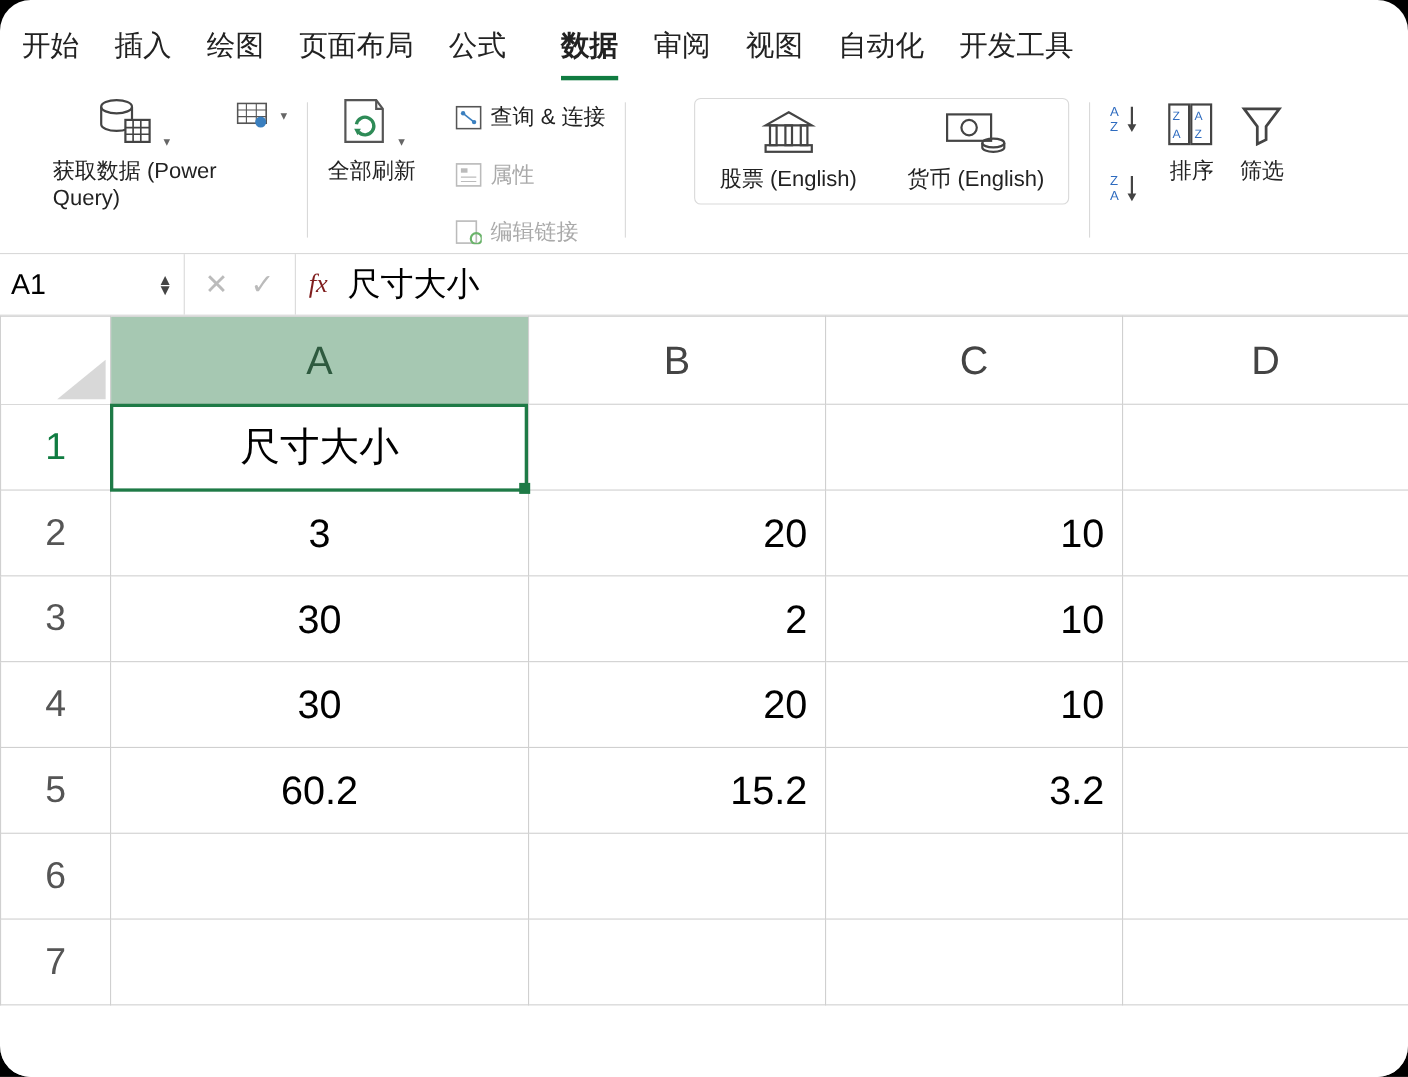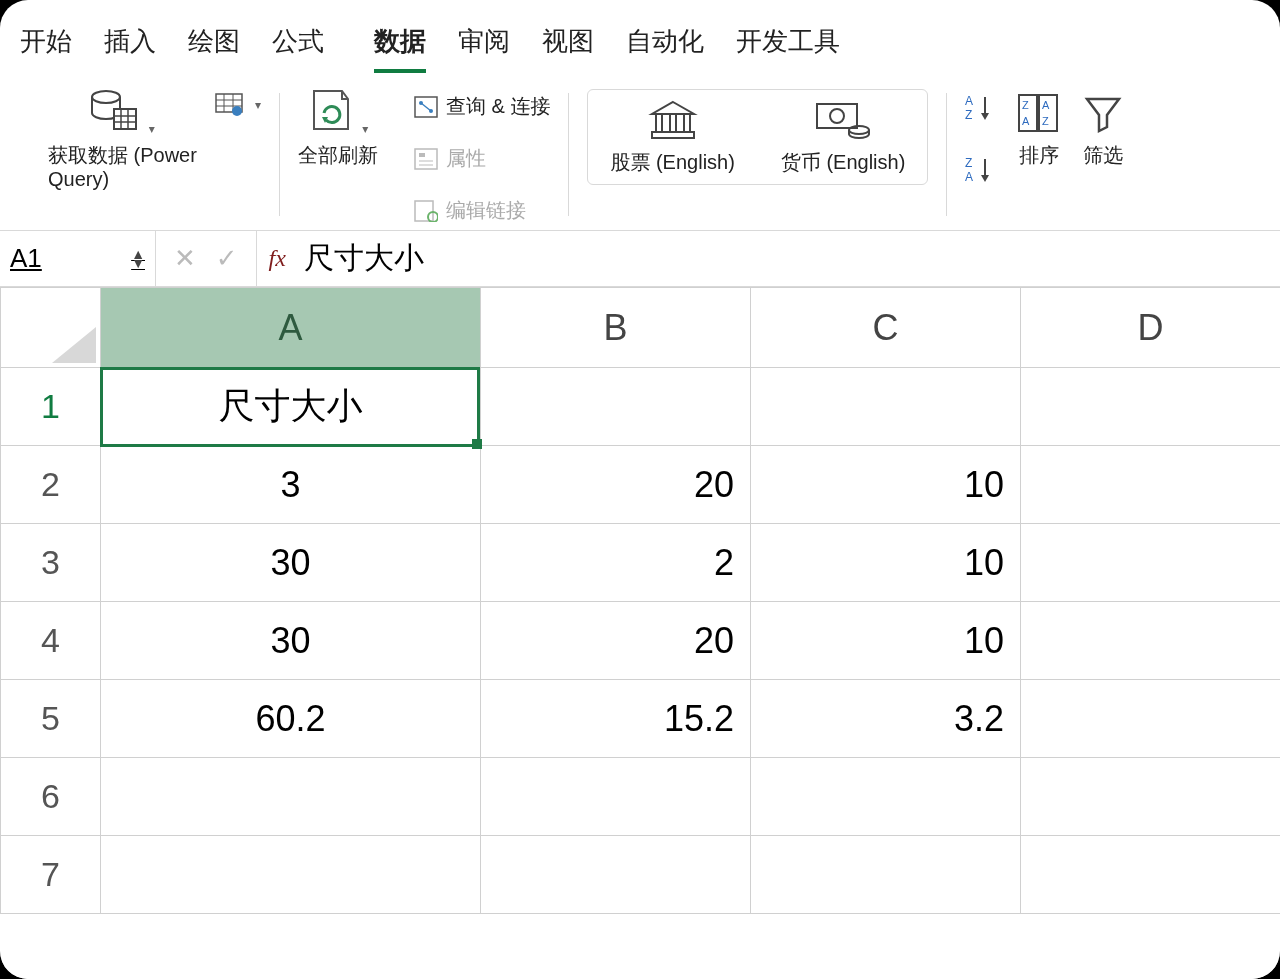--- a/index.html
+++ b/index.html
@@ -76,6 +76,7 @@
     <div class="tab">开始</div>
     <div class="tab">插入</div>
     <div class="tab">绘图</div>
+    <div class="tab">页面布局</div>
     <div class="tab">公式</div>
     <div class="tab active">数据</div>
     <div class="tab">审阅</div>

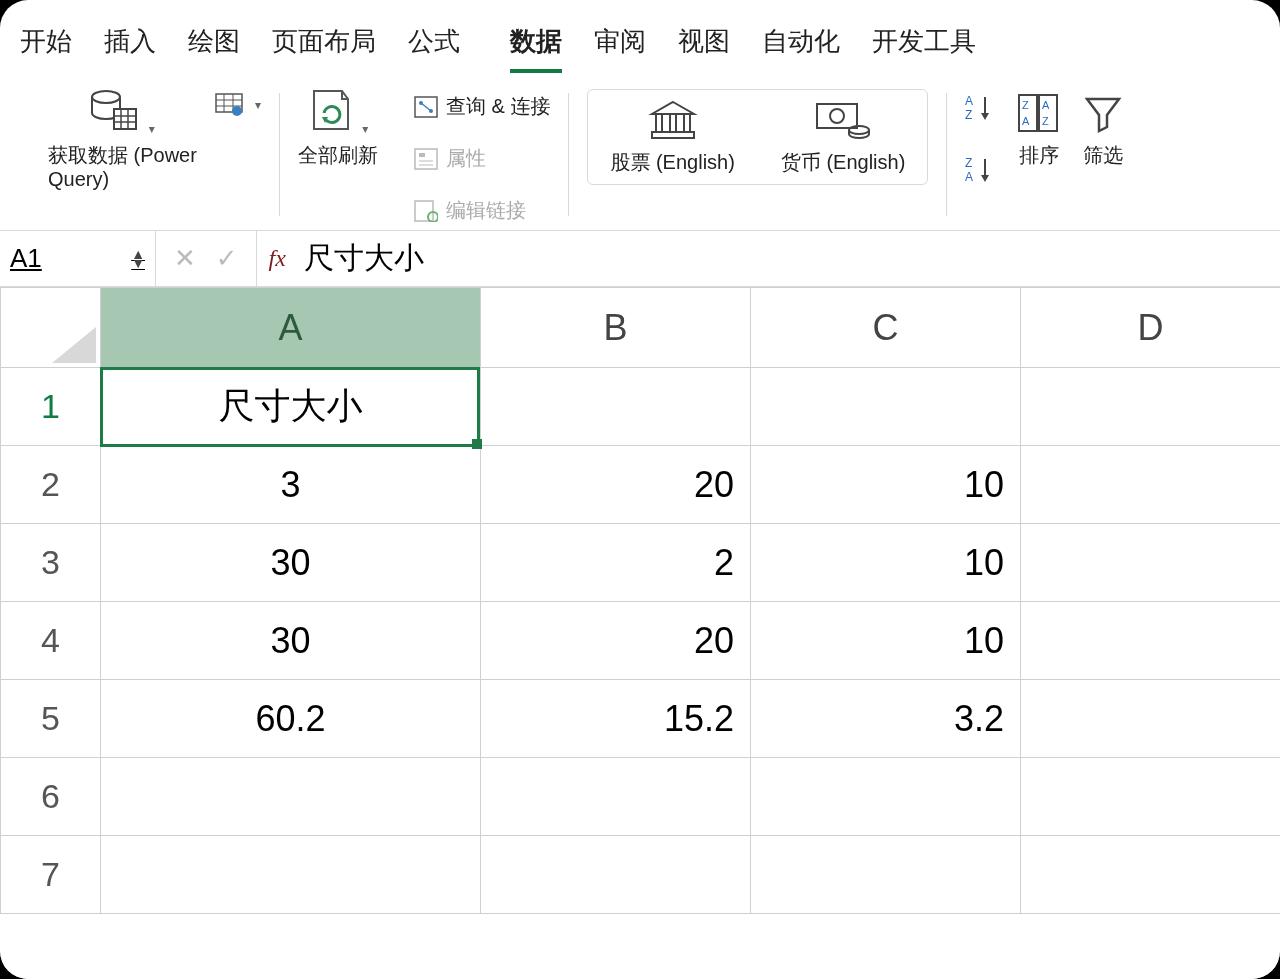--- a/index.html
+++ b/index.html
@@ -33,7 +33,7 @@
   .dd{font-size:12px;color:#666;margin-left:4px;}
   .small-btn{display:flex;align-items:center;gap:8px;font-size:20px;color:var(--txt);cursor:pointer;padding:2px 0;}
   .small-btn.disabled{color:#aaa;margin-top:21px;}
-  .inner-frame{border:1px solid var(--ribbon-sep);border-radius:6px;padding:10px 22px;display:flex;gap:46px;align-items:flex-start;}
+  .inner-frame{border:1px solid var(--ribbon-sep);border-radius:6px;padding:10px 22px;display:flex;gap:46px;align-items:flex-start;margin-left:44px;}
 
   
   .fbar{display:flex;align-items:center;height:56px;border-bottom:1px solid var(--ribbon-sep);}

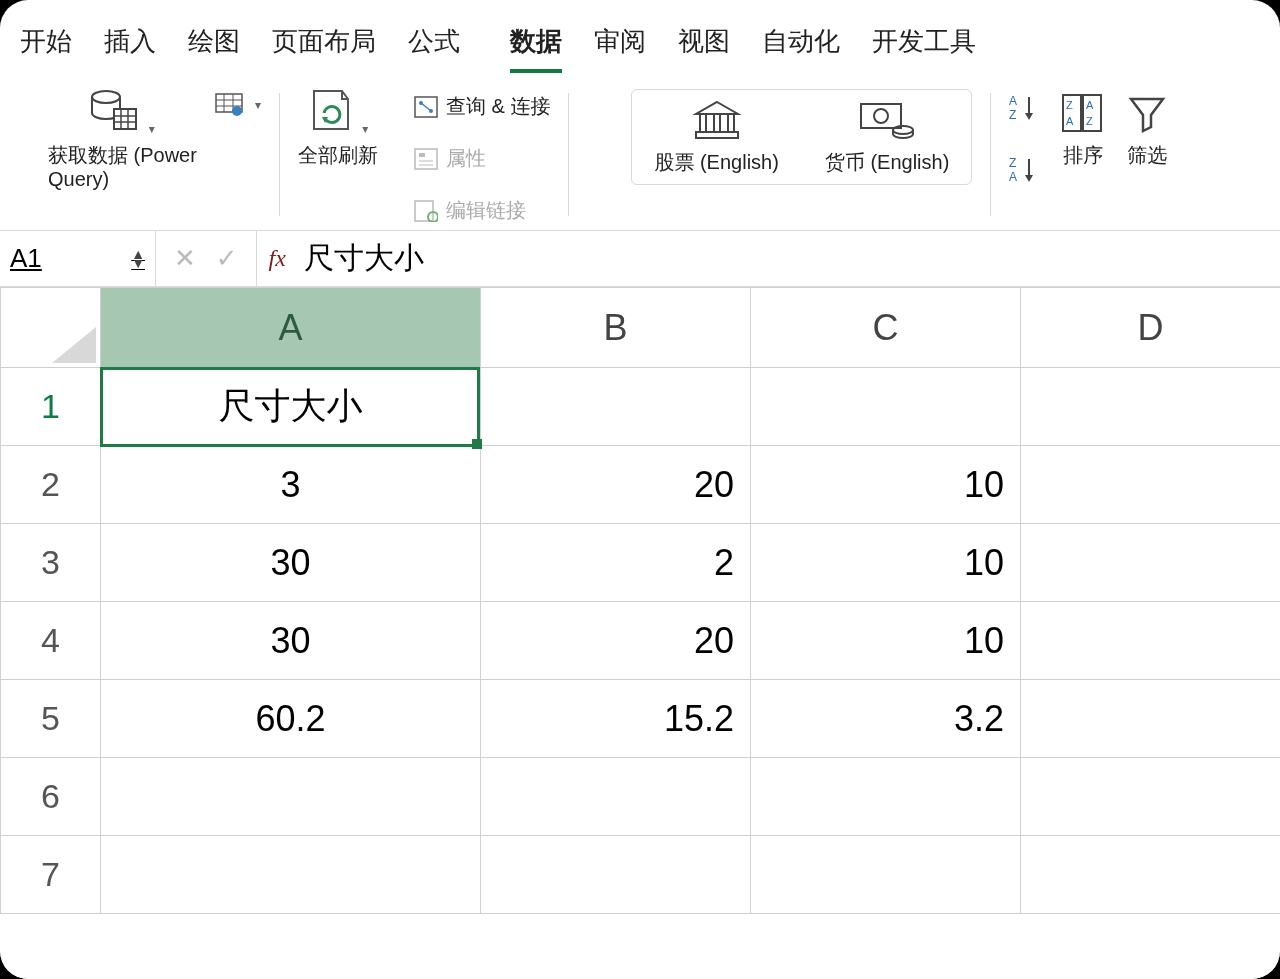--- a/index.html
+++ b/index.html
@@ -37,7 +37,7 @@
 
   
   .fbar{display:flex;align-items:center;height:56px;border-bottom:1px solid var(--ribbon-sep);}
-  .namebox{width:156px;height:100%;border-right:1px solid var(--ribbon-sep);display:flex;align-items:center;padding:0 10px;font-size:26px;text-decoration:underline;}
+  .namebox{width:168px;height:100%;border-right:1px solid var(--ribbon-sep);display:flex;align-items:center;padding:0 10px;font-size:26px;}
   .namebox .spin{display:flex;flex-direction:column;line-height:9px;font-size:14px;color:#444;margin-left:auto;}
   .fbar .btns{display:flex;align-items:center;gap:20px;padding:0 18px;border-right:1px solid var(--ribbon-sep);height:100%;}
   .fbar .btns span{font-size:26px;color:#bbb;cursor:pointer;}

